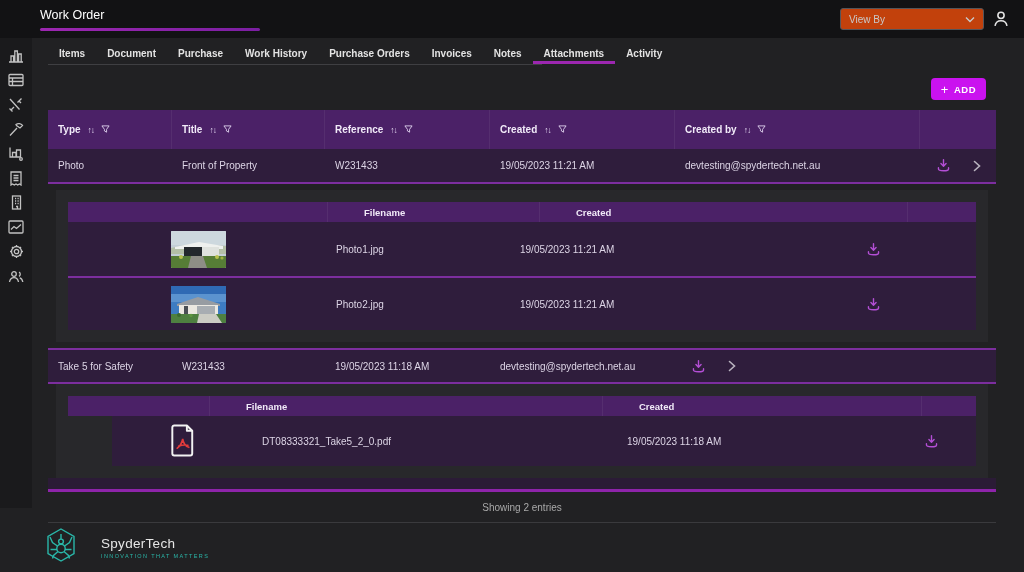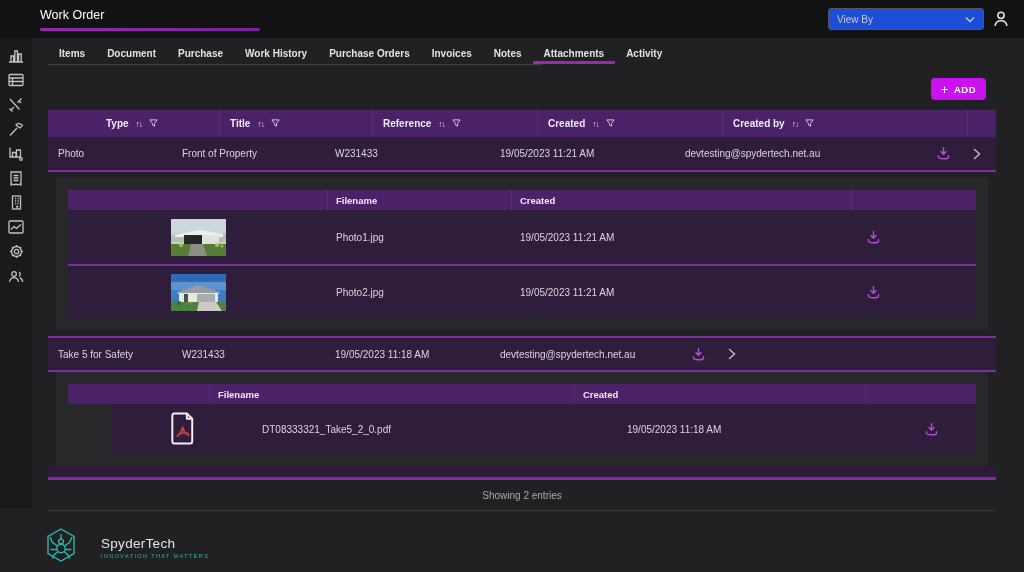--- a/index.html
+++ b/index.html
@@ -19,8 +19,8 @@
   .title-underline { position:absolute; left:40px; top:28px; width:220px; height:3px;
     background:linear-gradient(90deg,var(--accent,#9c27b0),#7b1fa2); border-radius:2px; }
   .viewby {
-    position:absolute; right:40px; top:8px; width:156px; height:22px;
-    background:#1d4ed8; border:1px solid #55555a; border-radius:3px;
+    position:absolute; right:40px; top:8px; width:144px; height:22px;
+    background:#c2410c; border:1px solid #55555a; border-radius:3px;
     display:flex; align-items:center; justify-content:space-between;
     padding:0 8px; font-size:10px; color:#c9c9c9; cursor:pointer;
   }

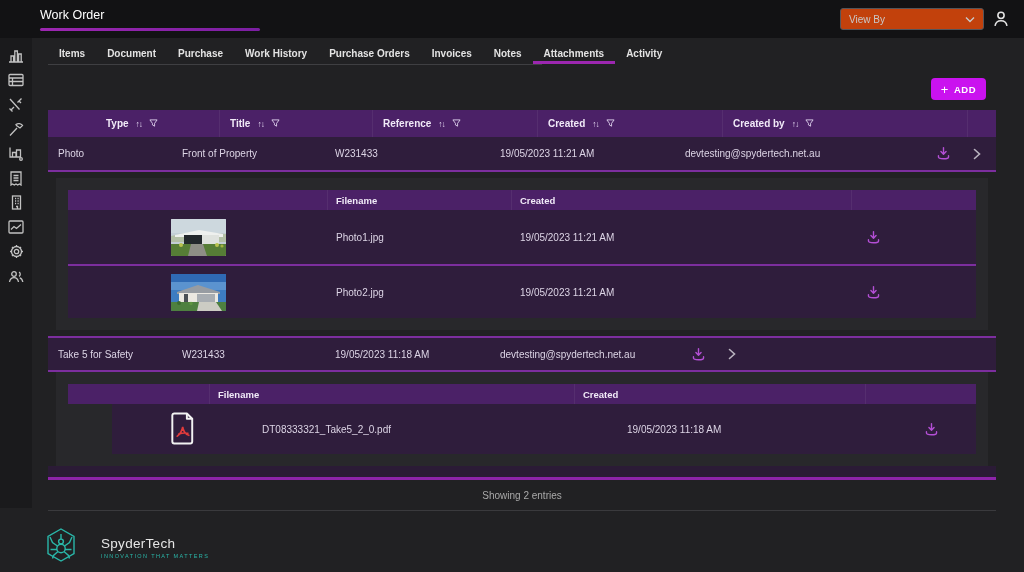--- a/index.html
+++ b/index.html
@@ -62,8 +62,8 @@
   .table-wrap { position:absolute; left:48px; top:110px; width:948px; }
   .grid-main { display:grid; grid-template-columns:124px 153px 165px 185px 245px 1fr; }
   .thead {
-    height:27px; background:var(--header_purple,#4b2167);
-    font-weight:bold; font-size:10px; color:#f1eaf8;padding-left:48px;
+    height:39px; background:var(--header_purple,#4b2167);
+    font-weight:bold; font-size:10px; color:#f1eaf8;
   }
   .hcell { display:flex; align-items:center; gap:7px; padding:0 10px;
     border-right:1px solid rgba(255,255,255,.06); }

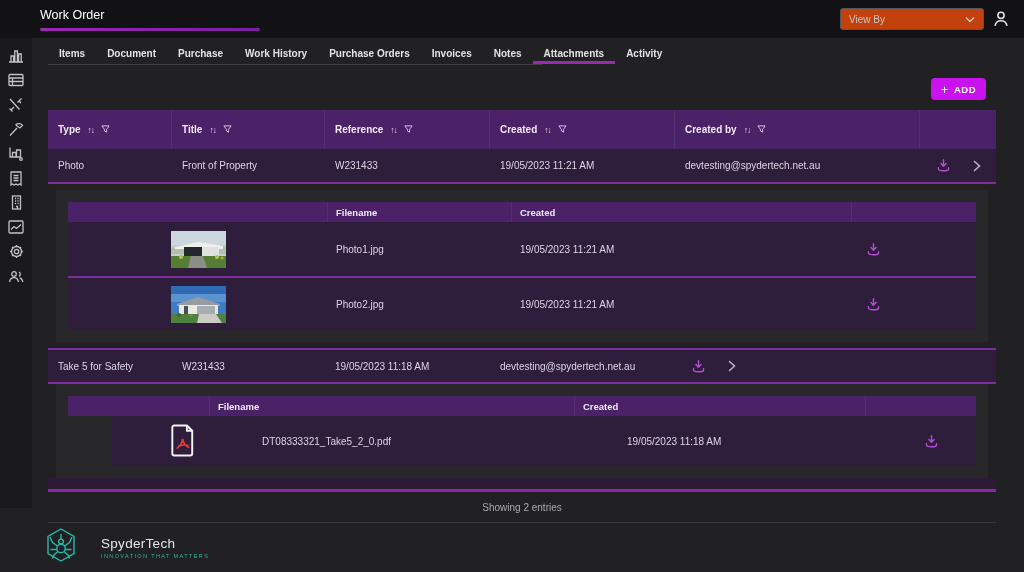--- a/index.html
+++ b/index.html
@@ -90,7 +90,7 @@
   .panel1 { height:152px; }
   .panel2 { height:94px; }
   .subtable { width:908px; }
-  .sthead { height:20px; background:var(--header_purple,#4b2167); font-size:9.5px; font-weight:bold; color:#f1eaf8; }
+  .sthead { height:20px; background:var(--header_purple,#4b2167); font-size:9.5px; font-weight:bold; color:#f1eaf8;gap:28px; }
   .sthead .hcell { padding:0 8px; }
   .grid-sub1 { display:grid; grid-template-columns:260px 184px 340px 124px; }
   .grid-sub2 { display:grid; grid-template-columns:142px 365px 291px 110px; }

